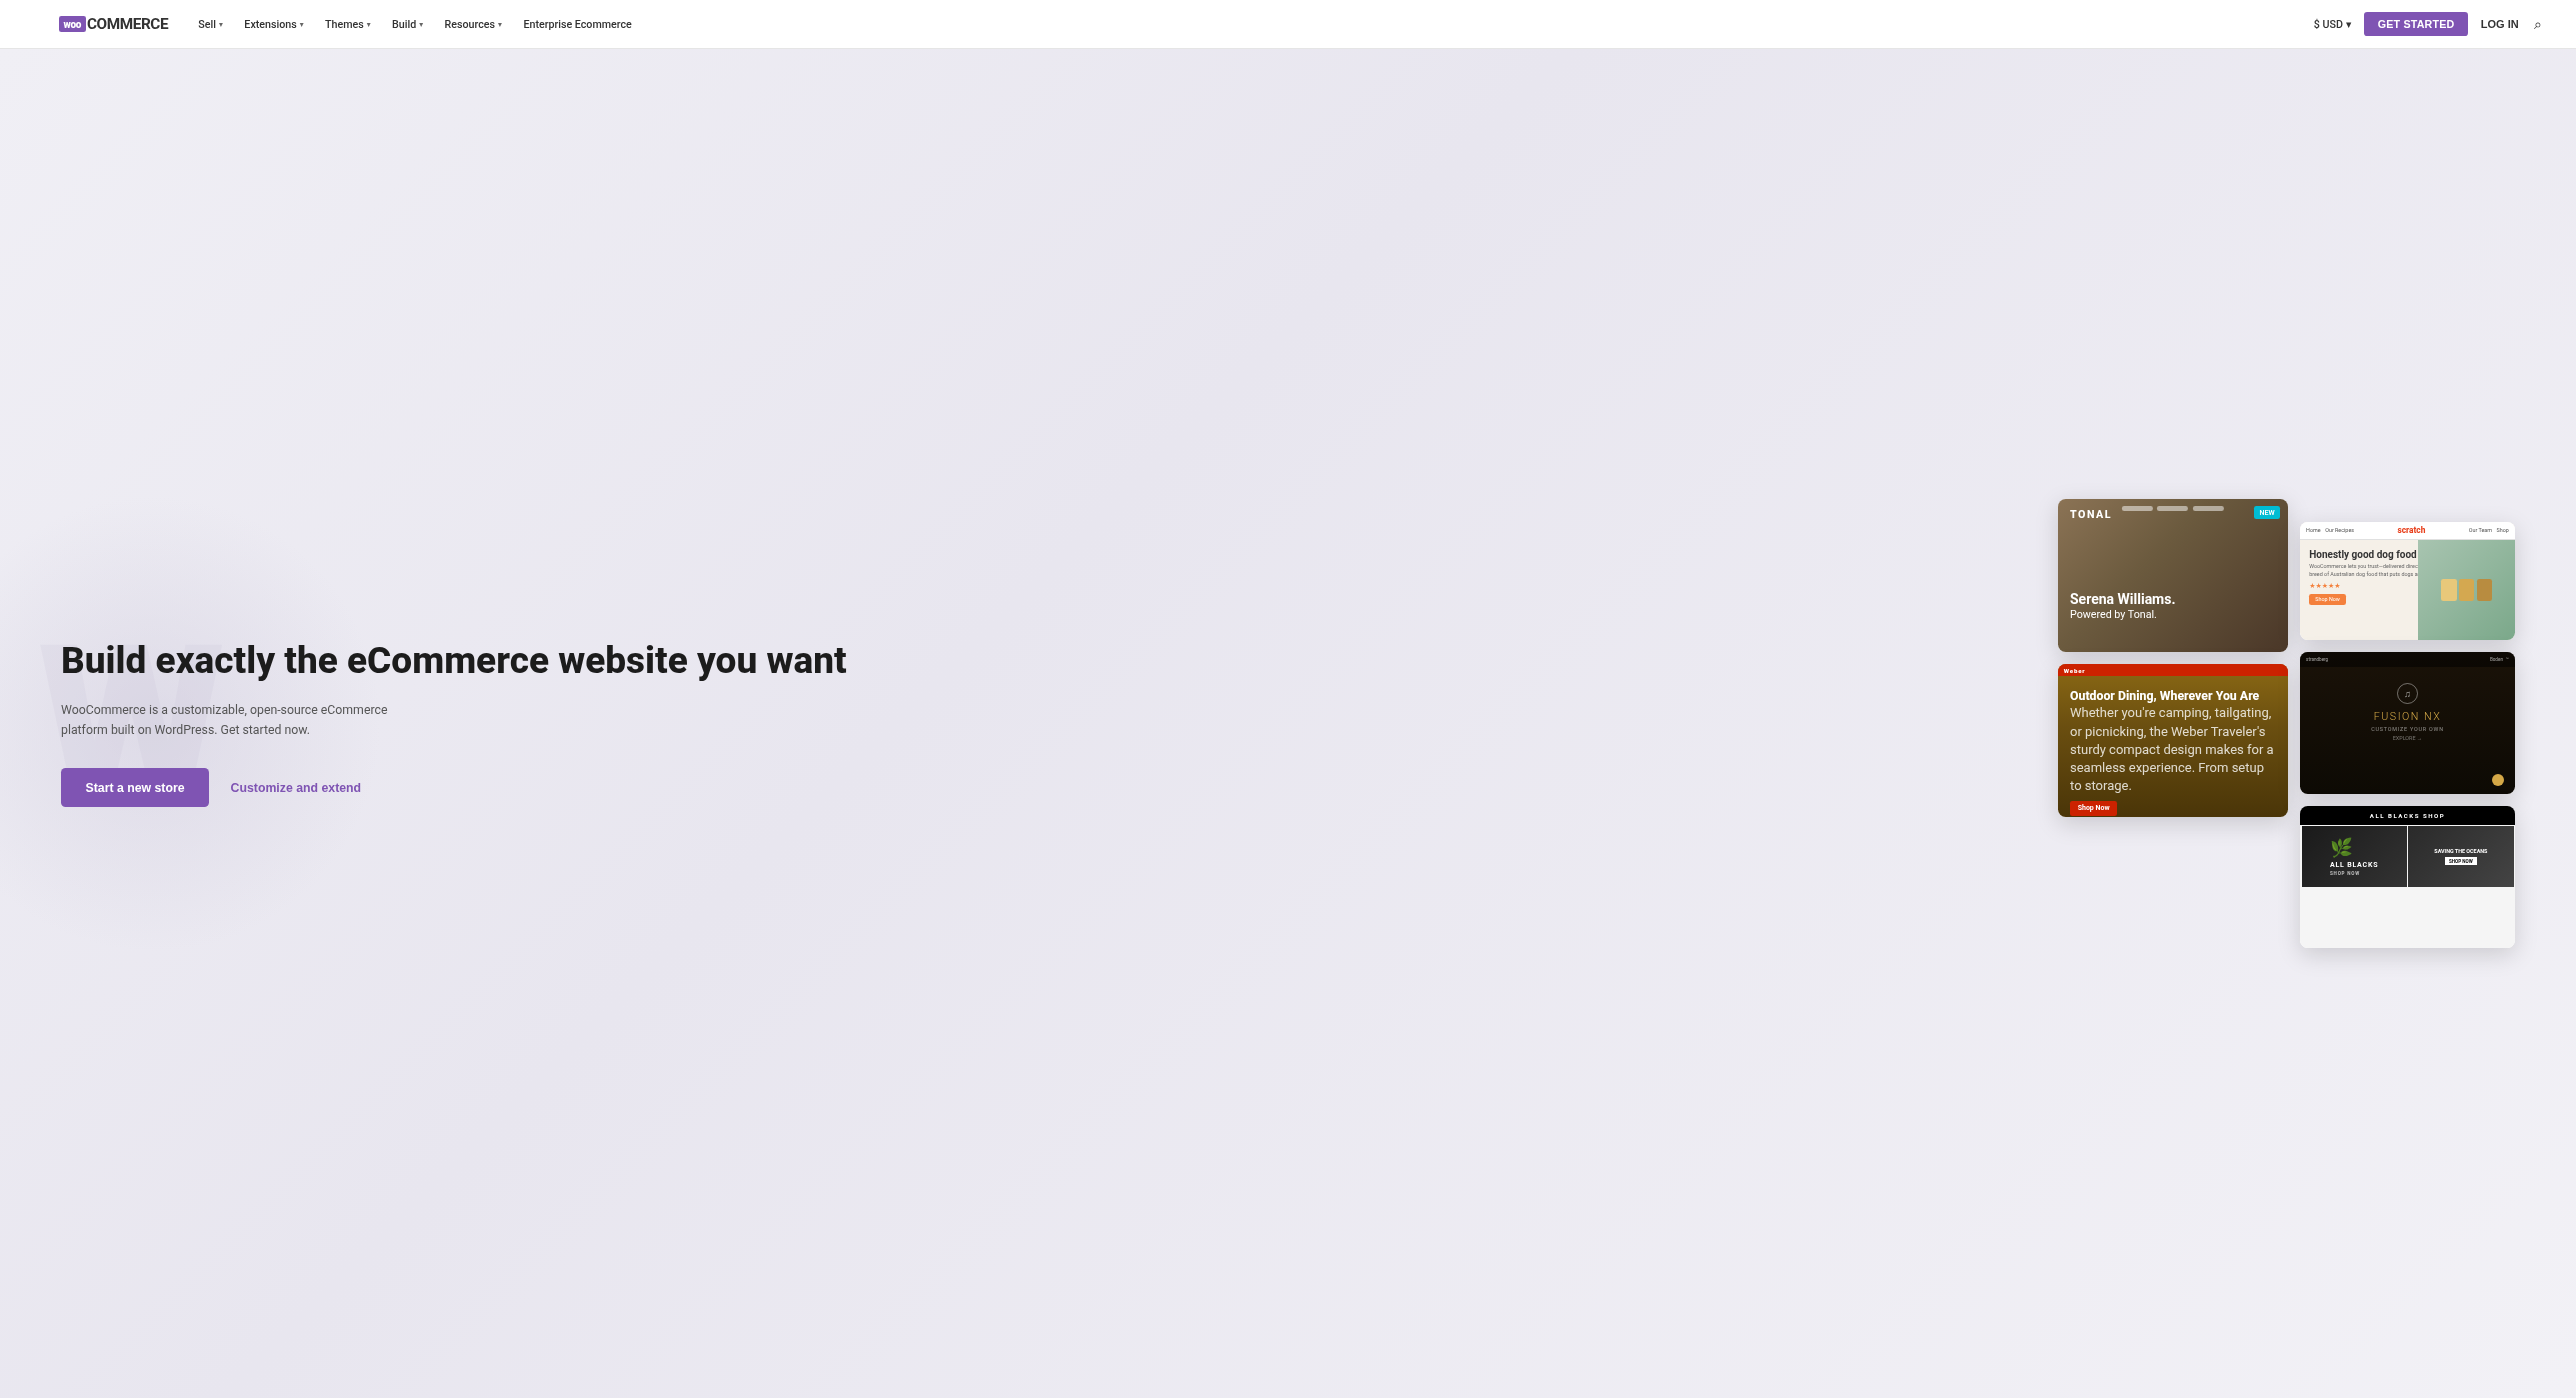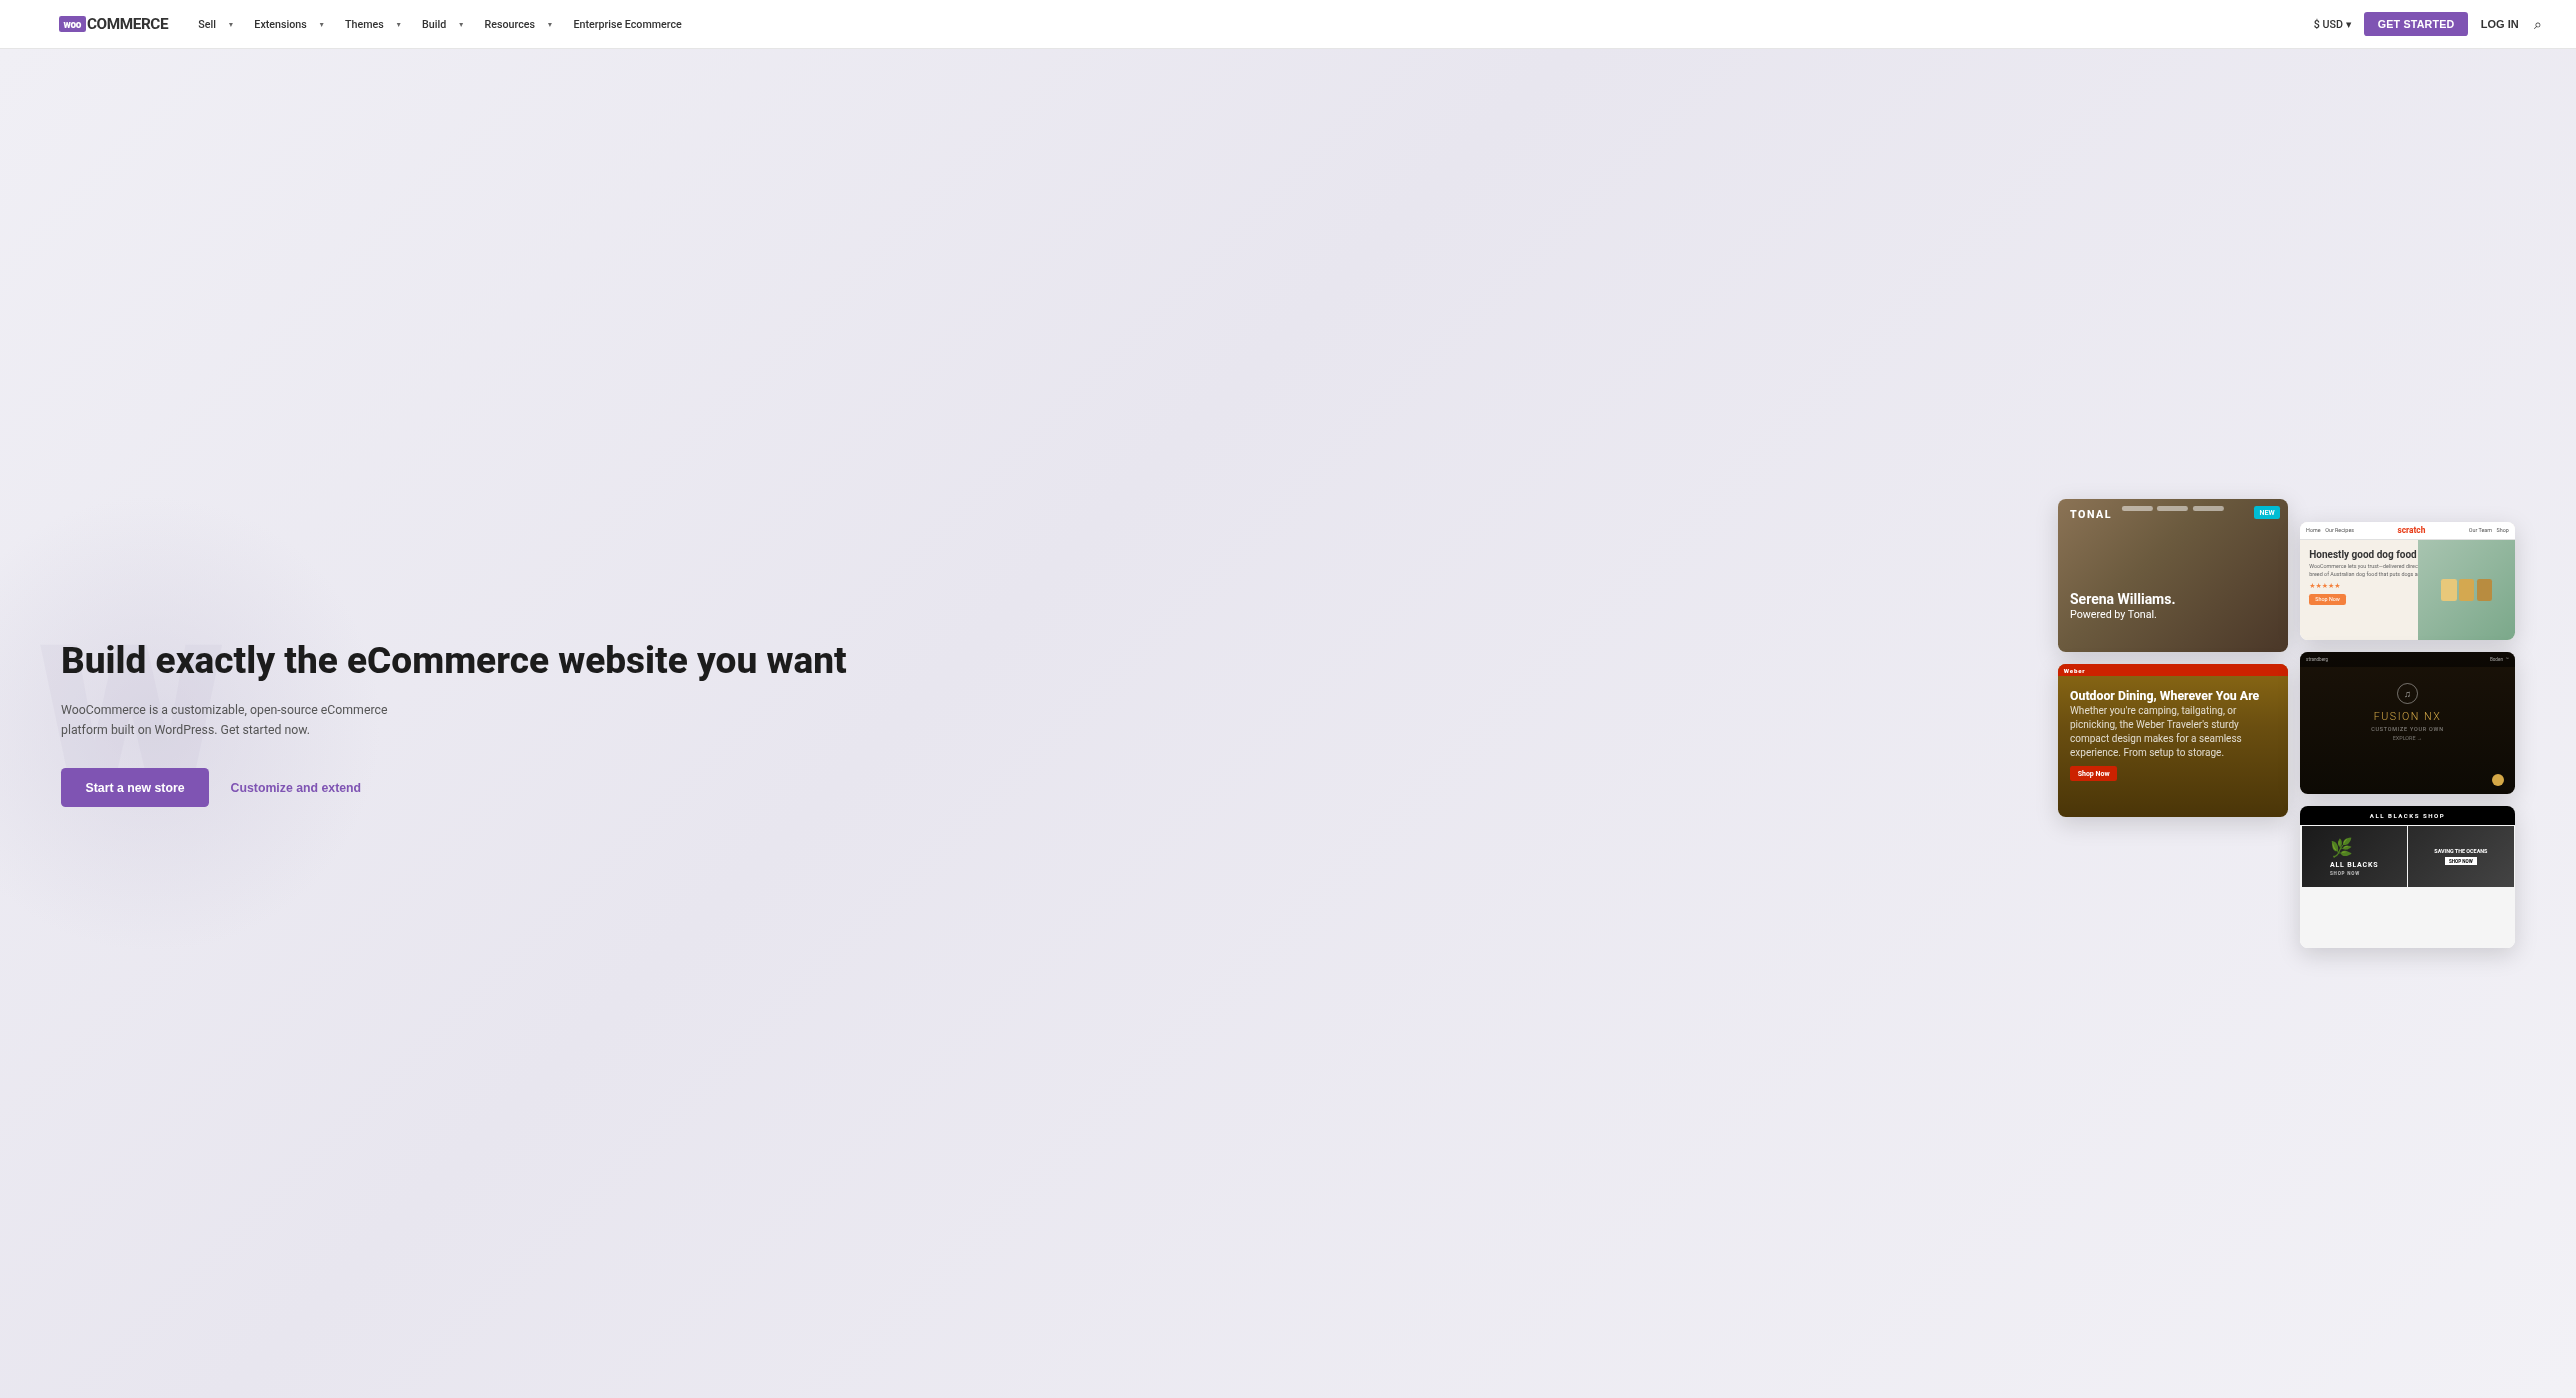--- a/index.html
+++ b/index.html
@@ -54,7 +54,7 @@
     .nav-item {
       display: flex;
       align-items: center;
-      gap: 13px;
+      gap: 3px;
       padding: 6.1px 9.2px;
       font-size: 10.7px;
       color: #333;

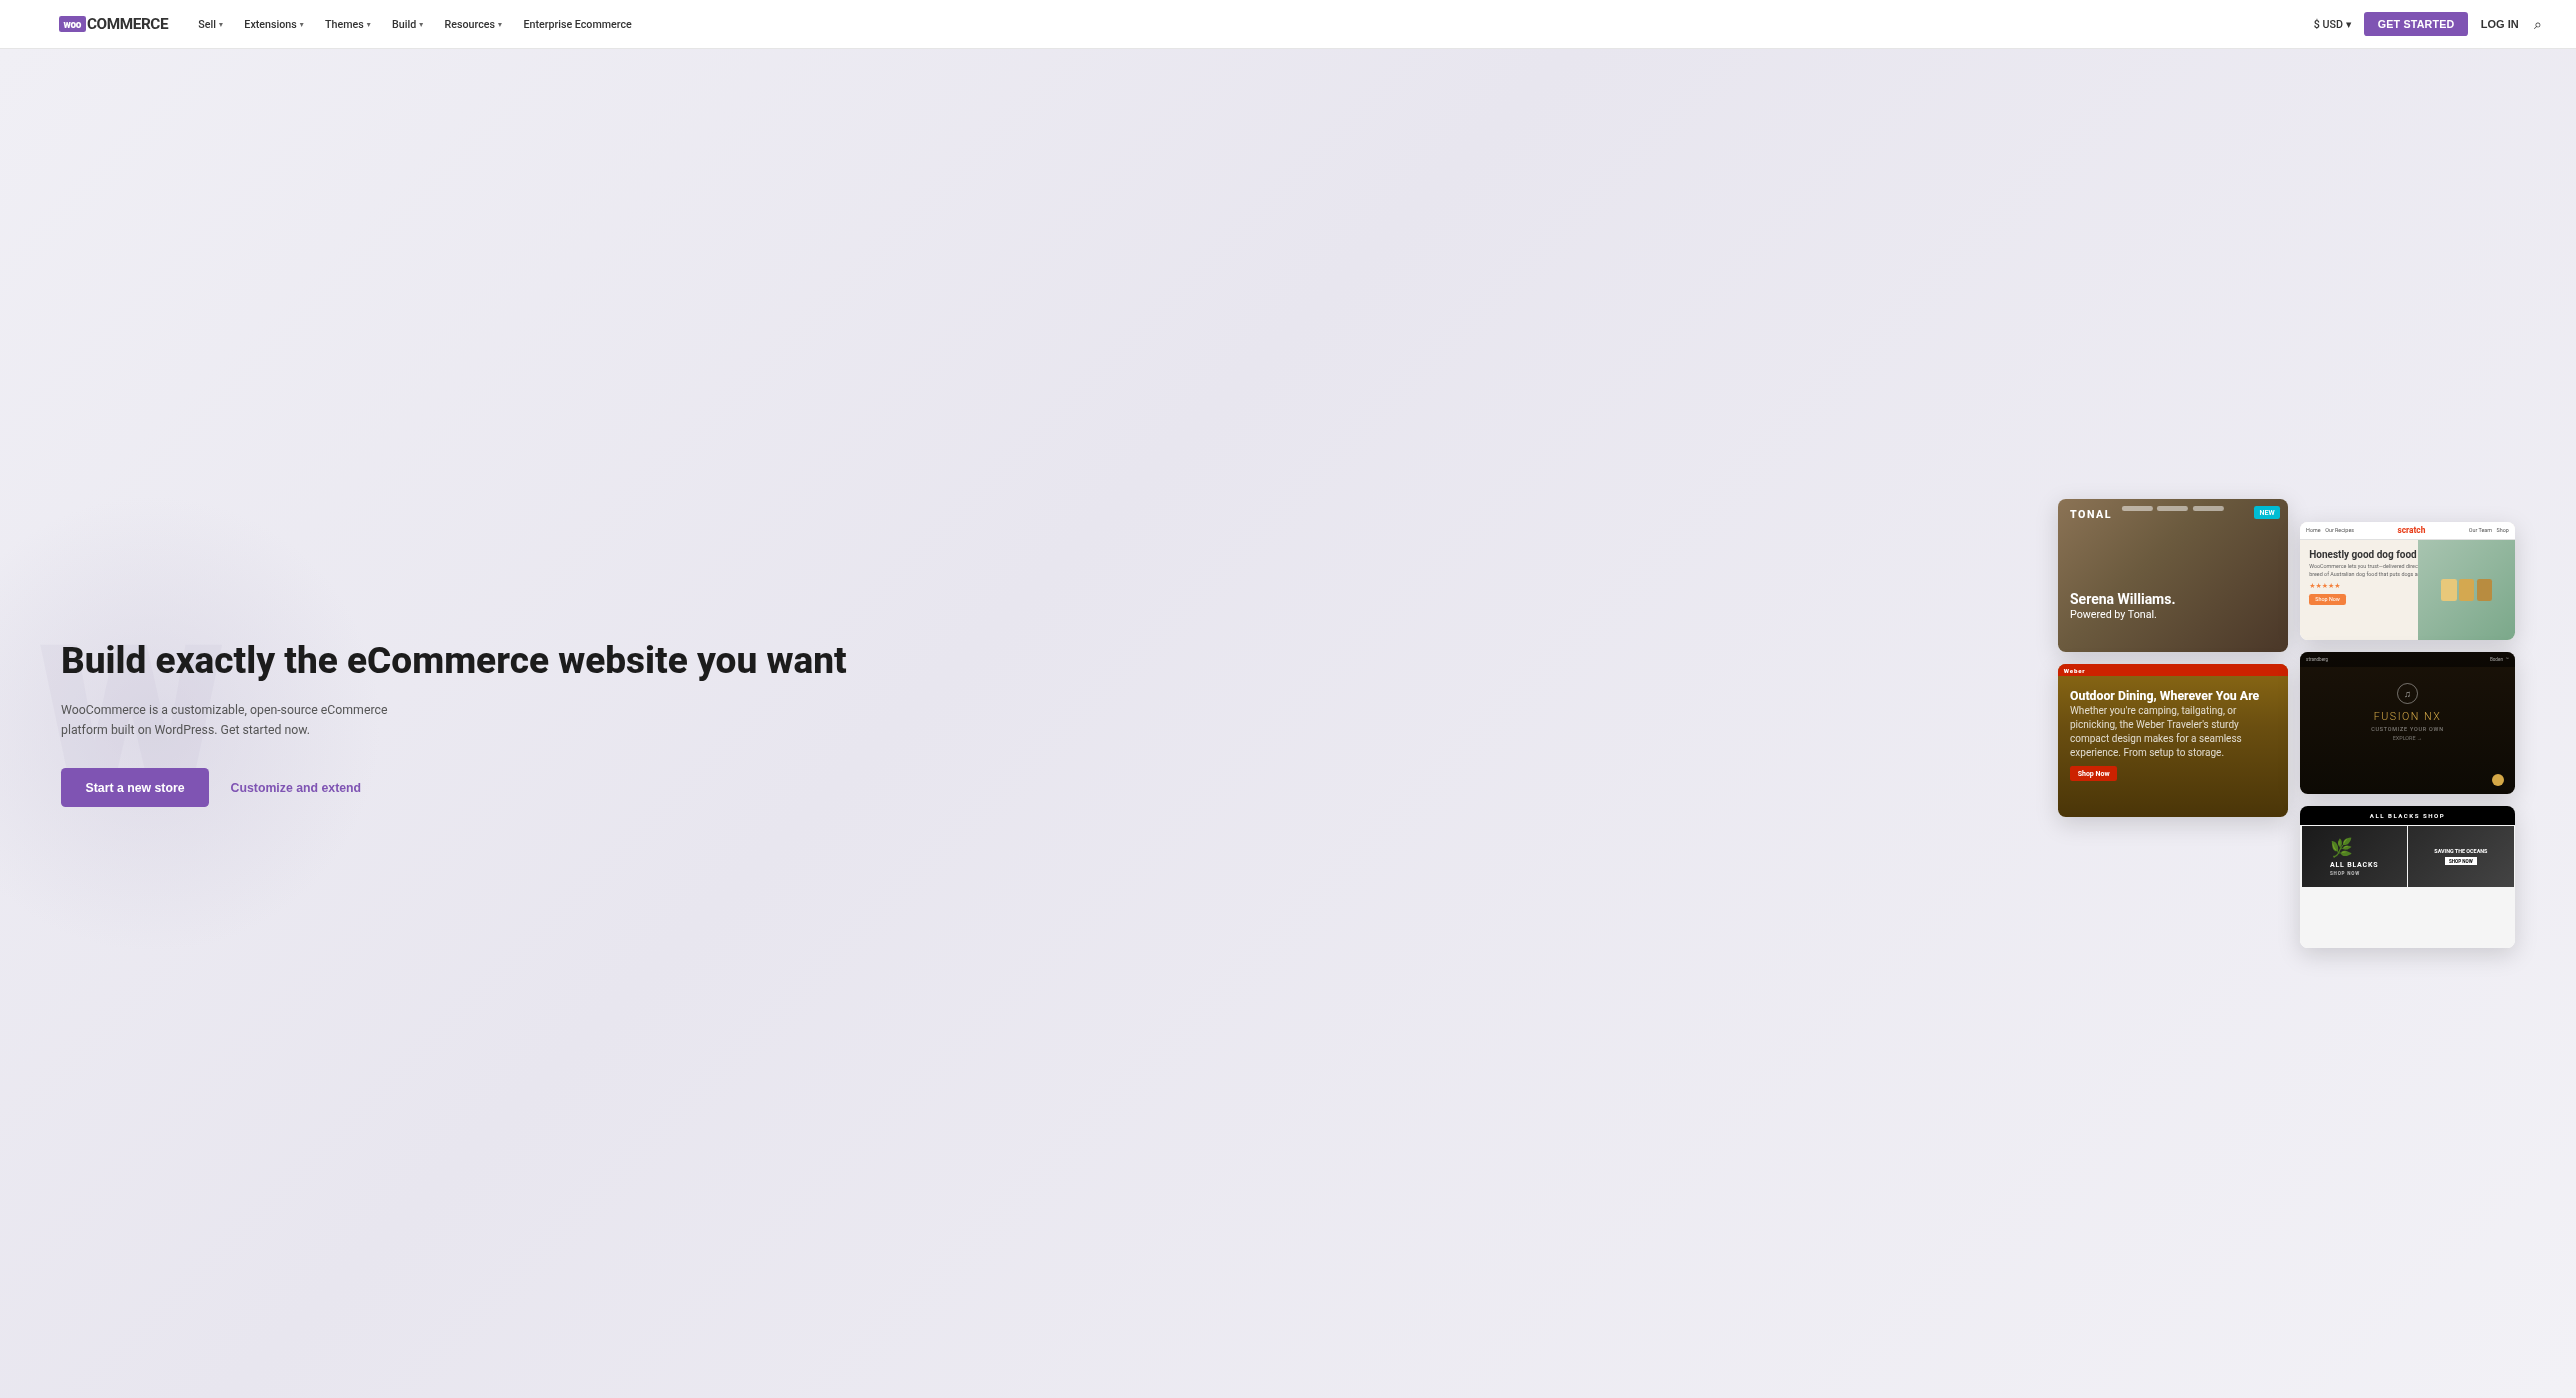--- a/index.html
+++ b/index.html
@@ -321,7 +321,7 @@
       color: #fff;
     }
     .sc-weber-title { font-size: 12.3px; font-weight: 800; line-height: 1.2; margin-bottom: 1px; }
-    .sc-weber-desc { font-size: 10px; color: rgba(255,255,255,0.8); line-height: 1.4; }
+    .sc-weber-desc { font-size: 13px; color: rgba(255,255,255,0.8); line-height: 1.4; }
     .sc-weber-btn {
       display: inline-block;
       background: #cc2200;

